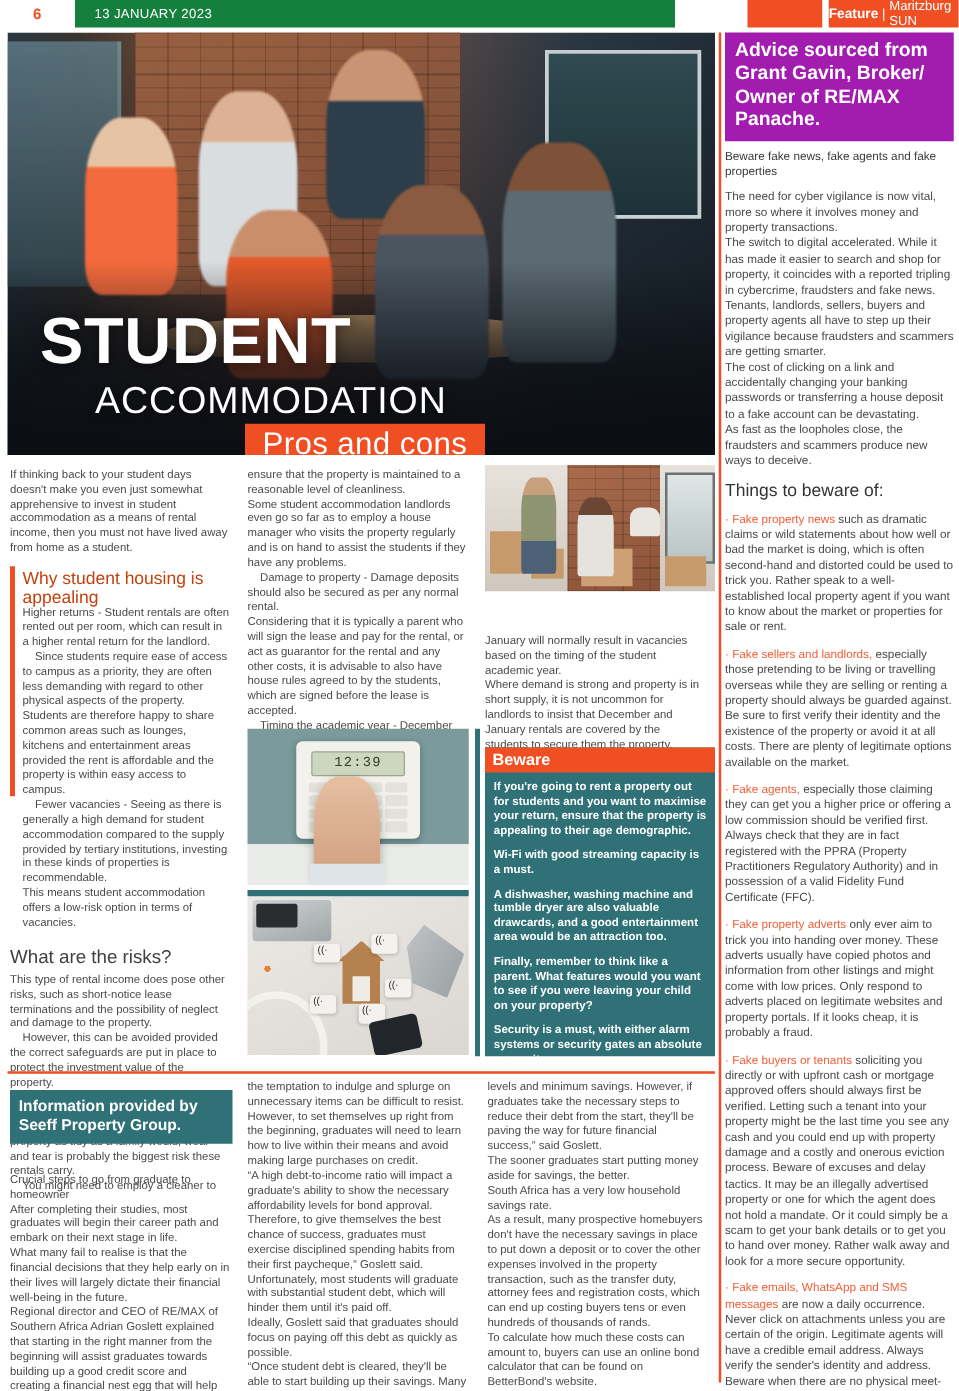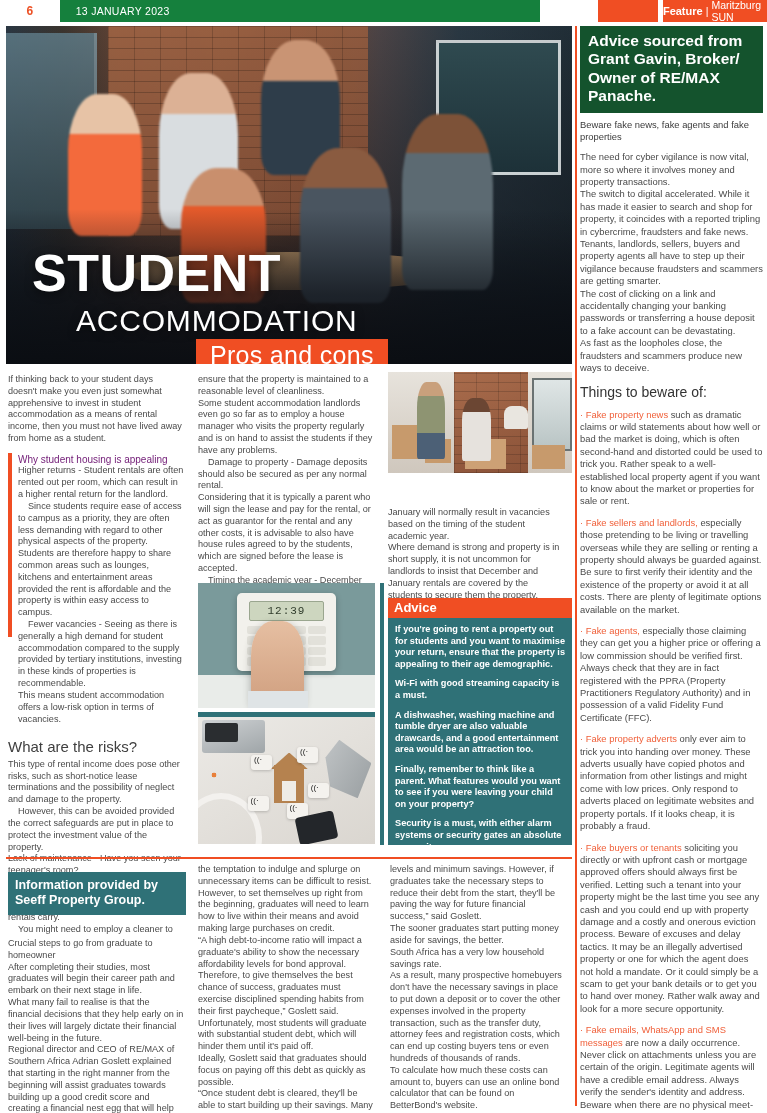--- a/index.html
+++ b/index.html
@@ -81,7 +81,7 @@
   
   .rail { position: absolute; left: 580px; top: 26px; width: 183px; }
   .rail-head {
-    background: #14532d; color: #ffffff; font-weight: bold;
+    background: #a21caf; color: #ffffff; font-weight: bold;
     font-size: 15.5px; line-height: 1.18; padding: 6px 8px 8px 8px;
   }
   .rail-kicker { color: #3b3b3b; font-size: 9.4px; line-height: 1.28; margin-top: 6px; }

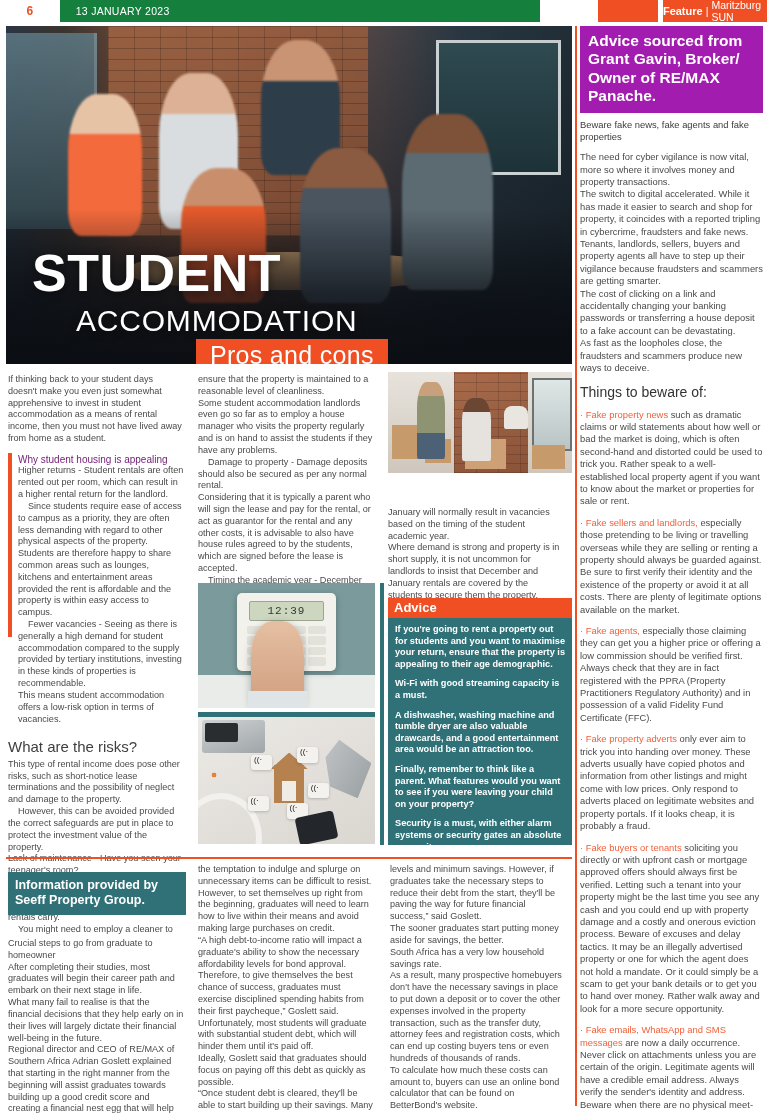--- a/index.html
+++ b/index.html
@@ -105,7 +105,7 @@
   .head-orange-bar:before {
     content: ""; position: absolute; left: 0; top: -2px; width: 4px; height: 184px; background: #f04e23;
   }
-  .sec-title { color: #701a75; font-size: 10px; font-weight: normal; line-height: 1.06; }
+  .sec-title { color: #c2410c; font-size: 14px; font-weight: normal; line-height: 1.06; }
   .sec-title2 { color: #3f3f3f; font-size: 15px; font-weight: normal; margin: 12px 0 2px 0; }
 
   

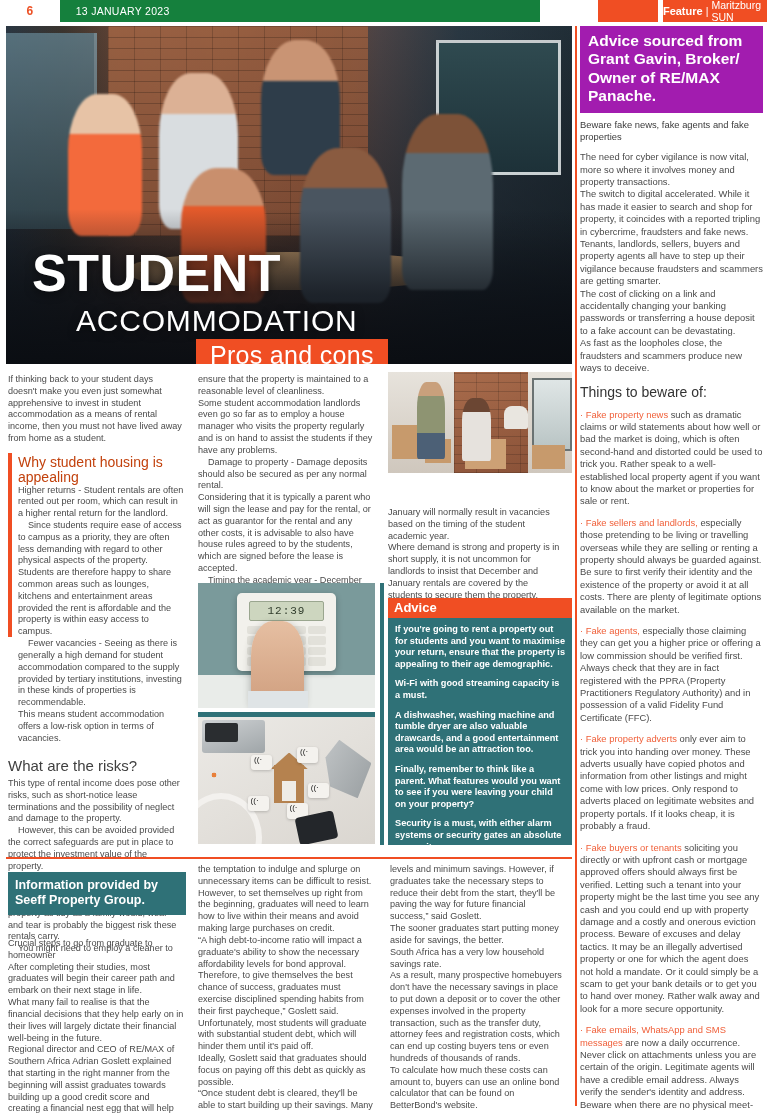--- a/index.html
+++ b/index.html
@@ -307,7 +307,7 @@
   </div>
 
   <div class="advice">
-    <div class="advice-head">Advice</div>
+    <div class="advice-head">Beware</div>
     <div class="advice-body">
       <p>If you're going to rent a property out for students and you want to maximise your return, ensure that the property is appealing to their age demographic.</p>
       <p>Wi-Fi with good streaming  capacity is a must.</p>

